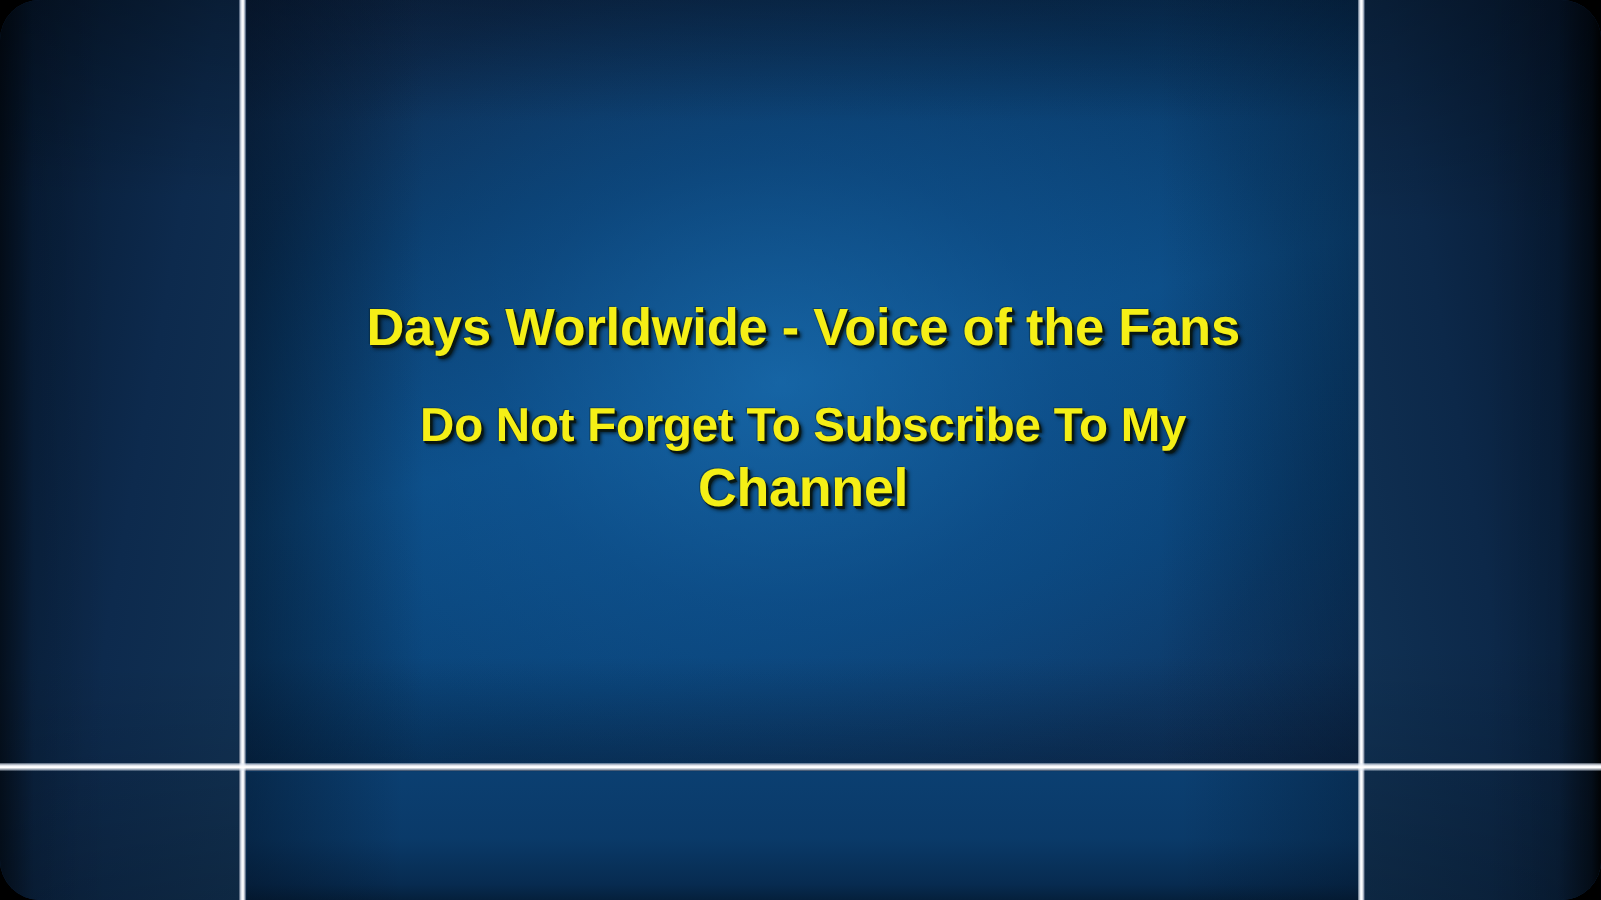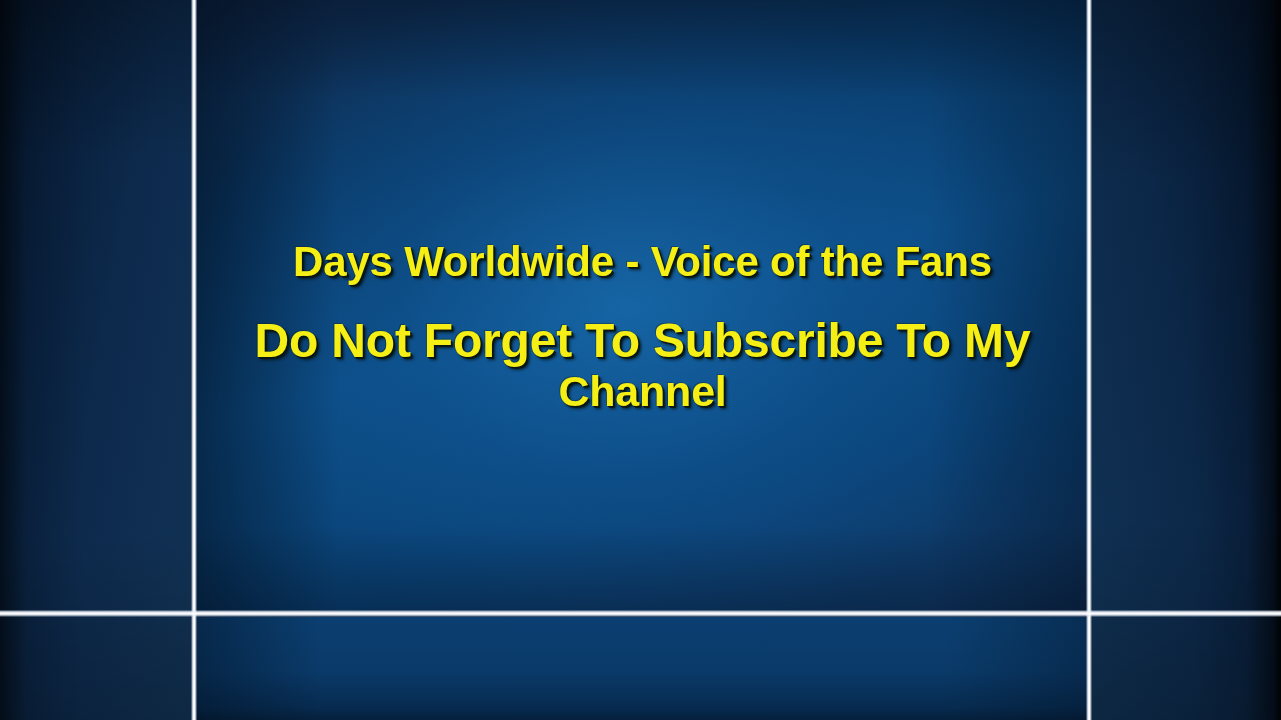--- a/index.html
+++ b/index.html
@@ -22,6 +22,7 @@
     height: 720px;
     overflow: hidden;
     background: #0b2240;
+    border-radius: 32px;
   }
 
   

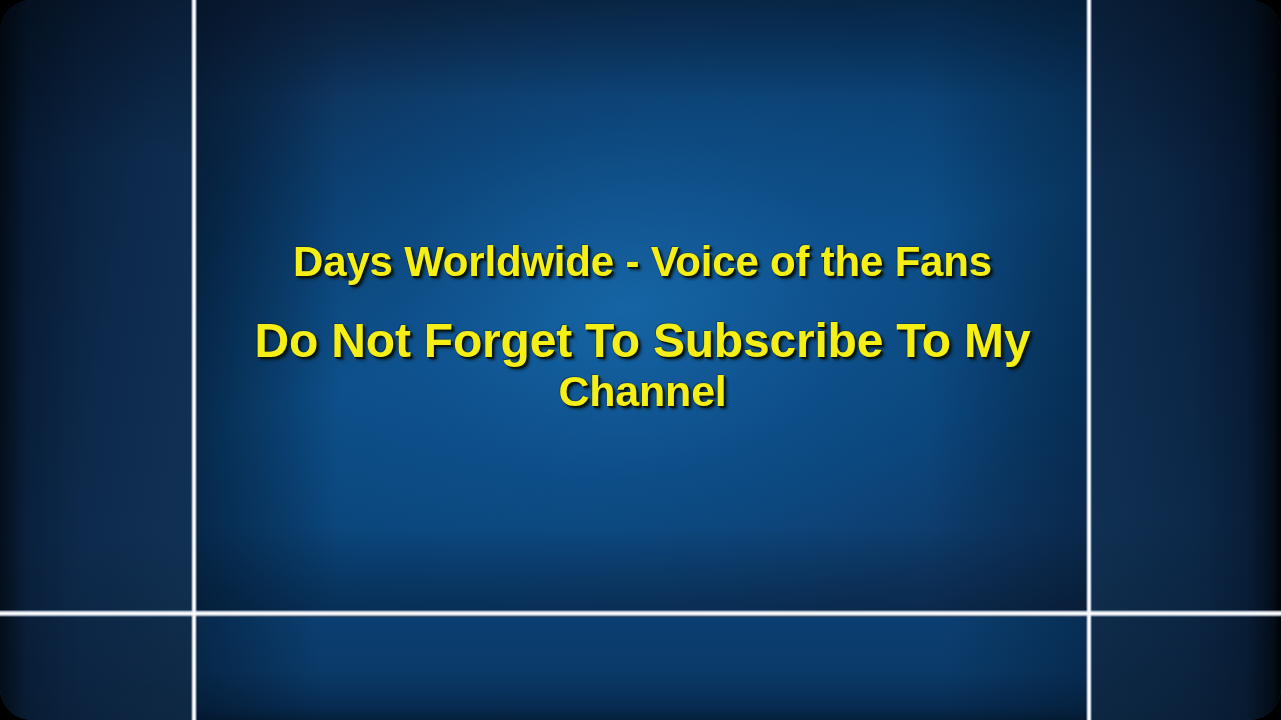--- a/index.html
+++ b/index.html
@@ -200,7 +200,7 @@
     height: 28px;
   }
   .caption-line-2 {
-    font-size: 48px;
+    font-size: 38px;
     line-height: 50px;
   }
   .caption-line-3 {

